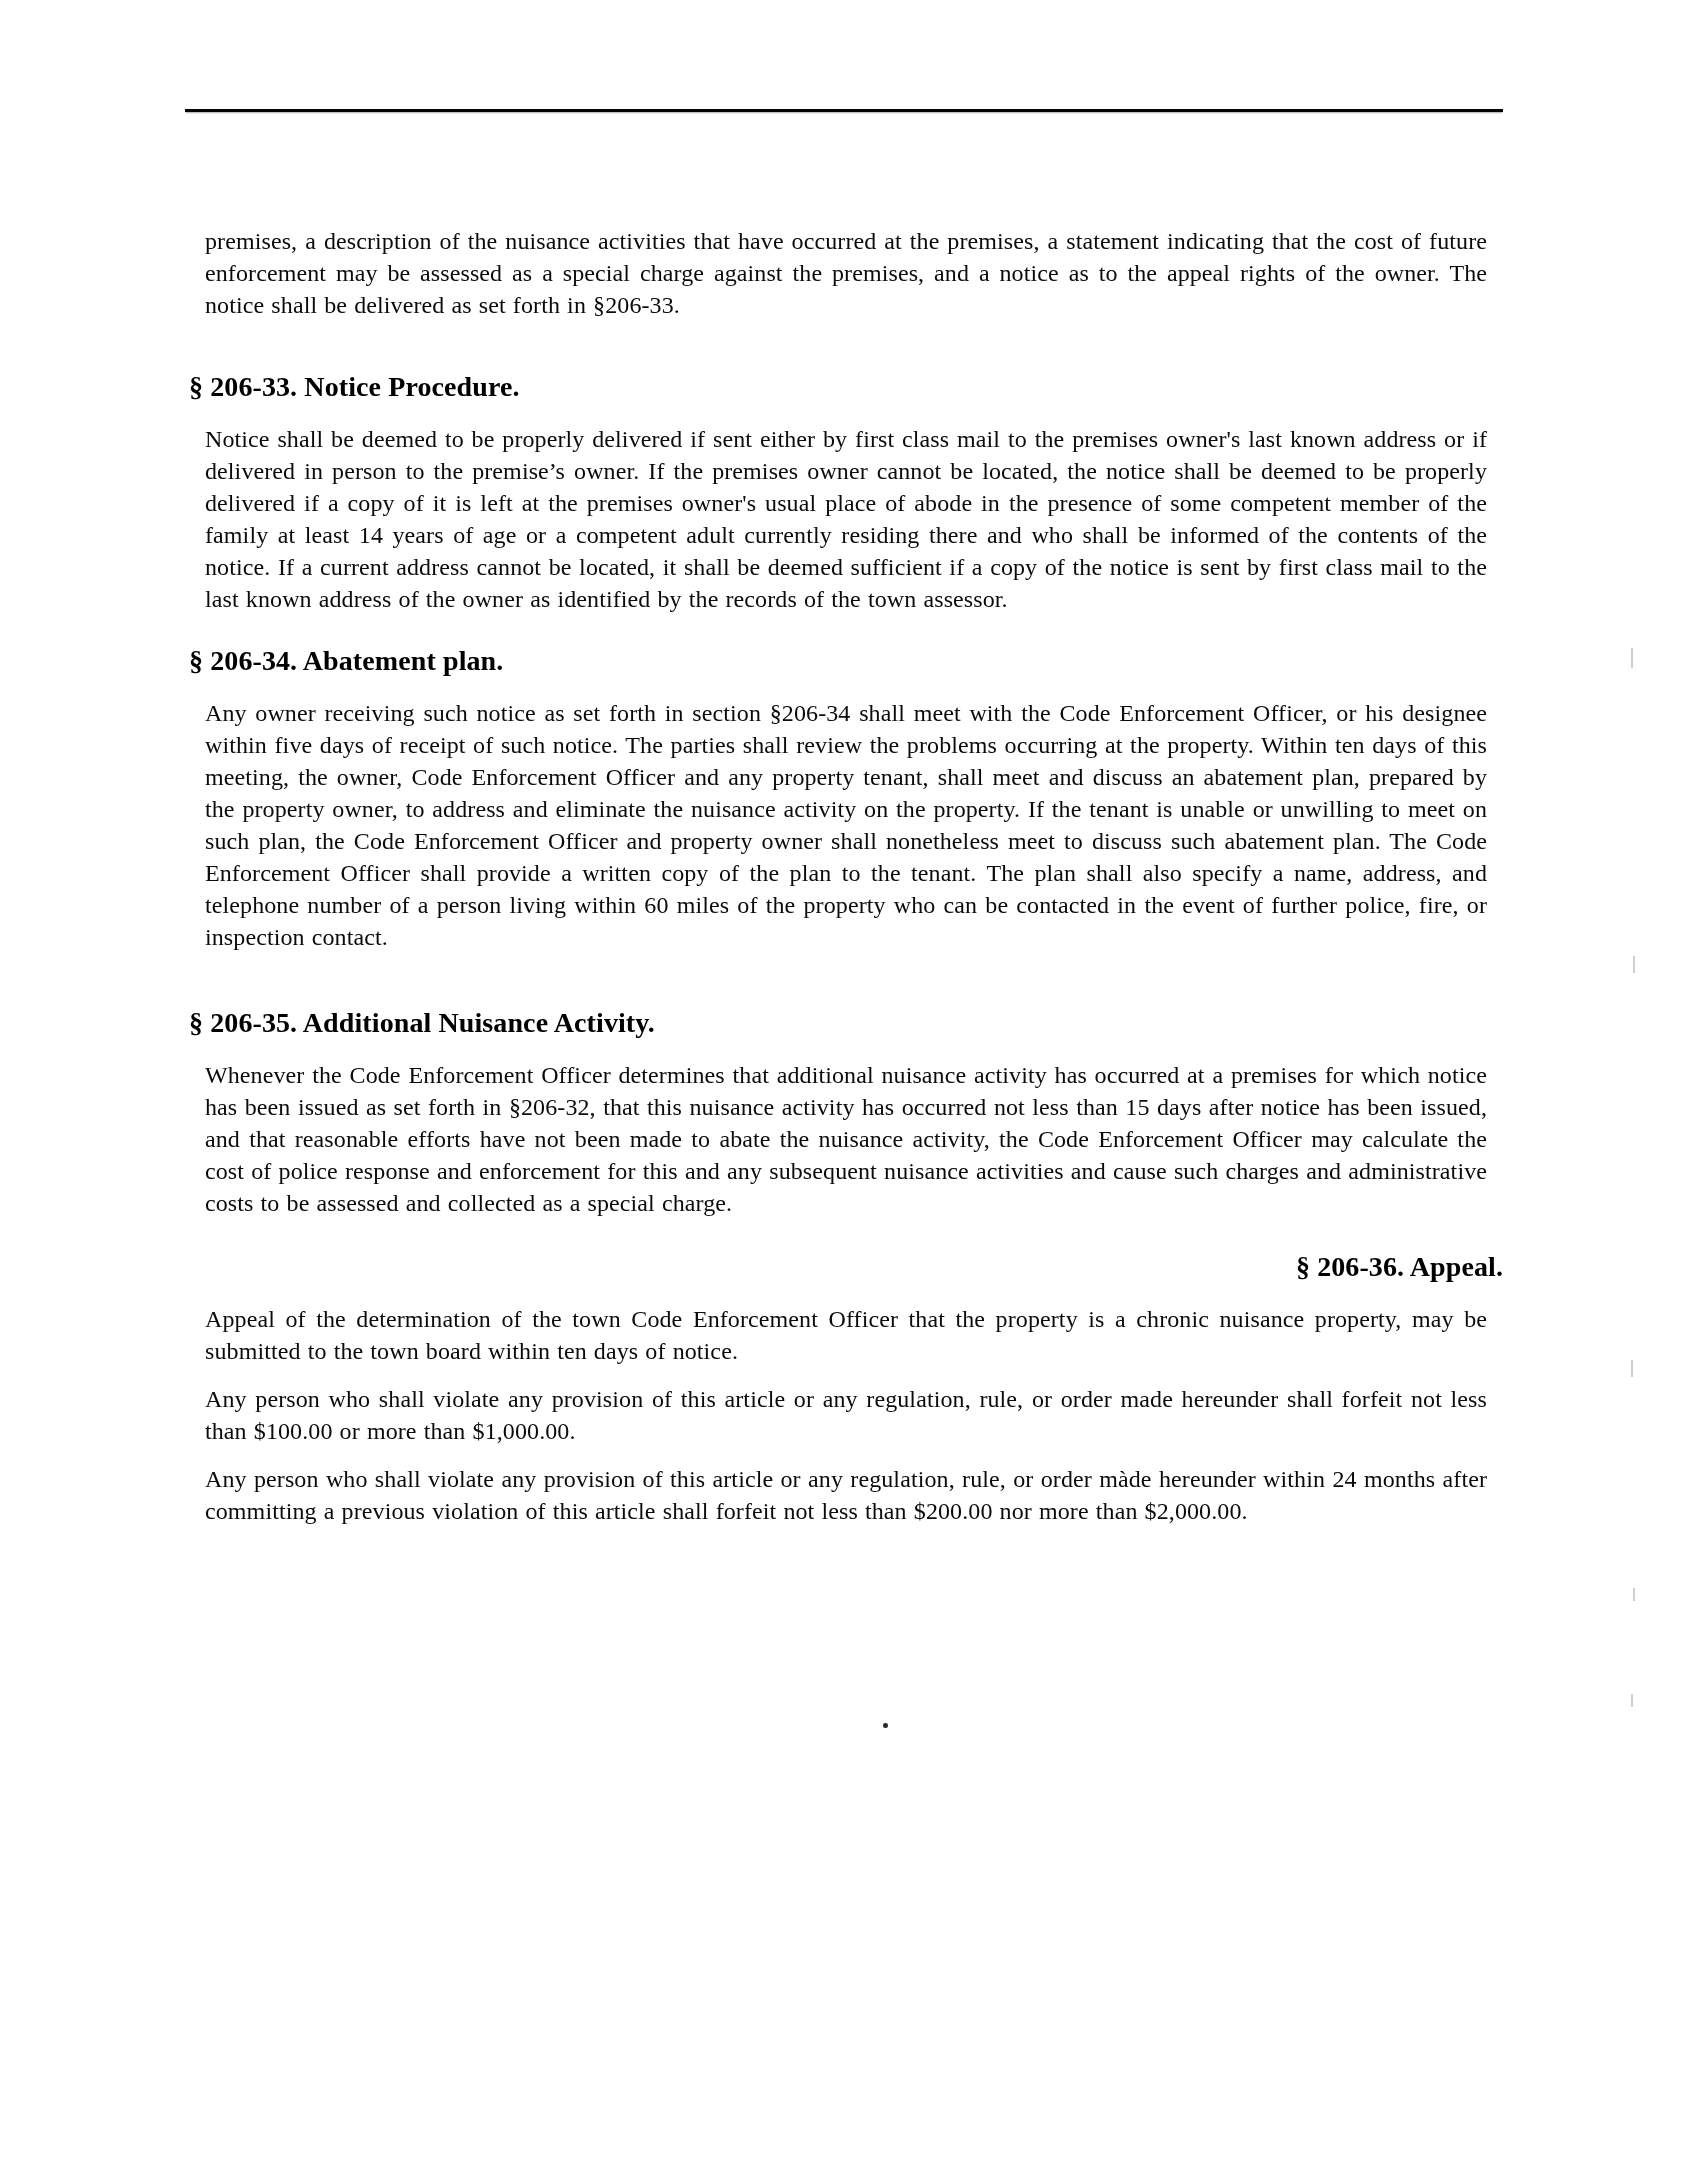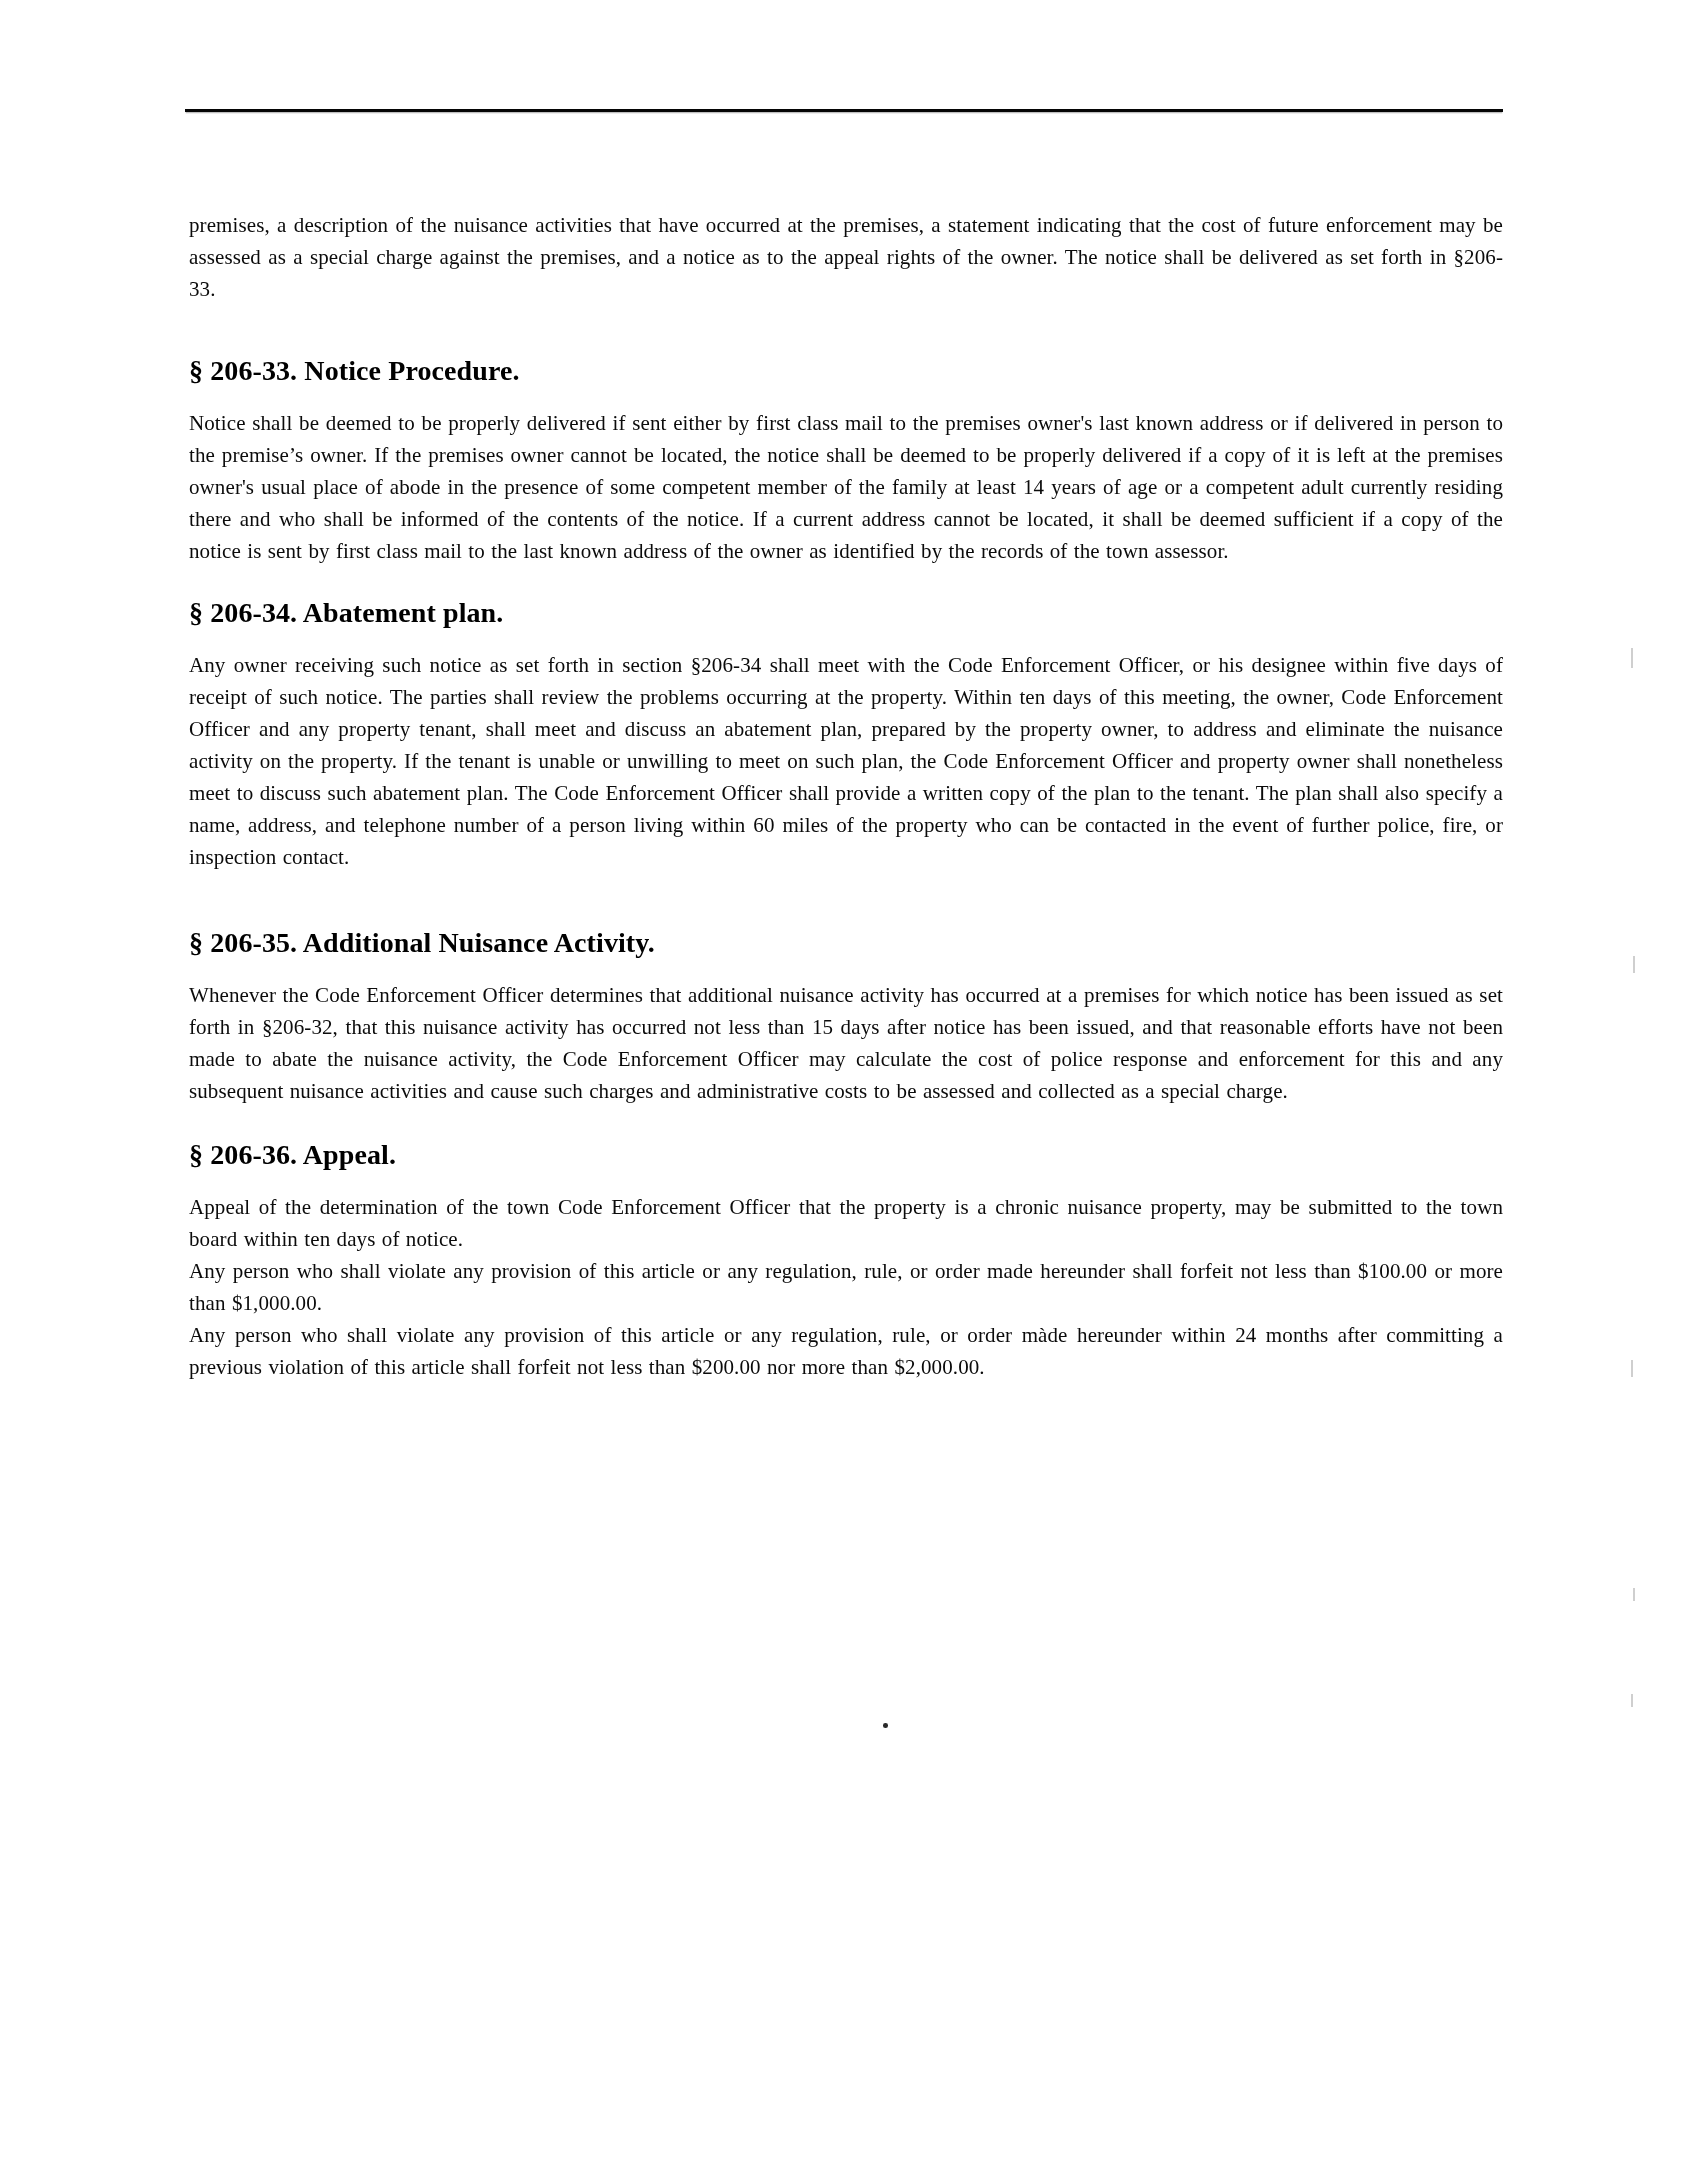--- a/index.html
+++ b/index.html
@@ -36,8 +36,8 @@
     width: 1314px;
   }
   .body-text {
-    margin: 0;
-    font-size: 21px;
+    margin: 16px;
+    font-size: 24px;
     line-height: 32px;
     text-align: justify;
     text-align-last: left;

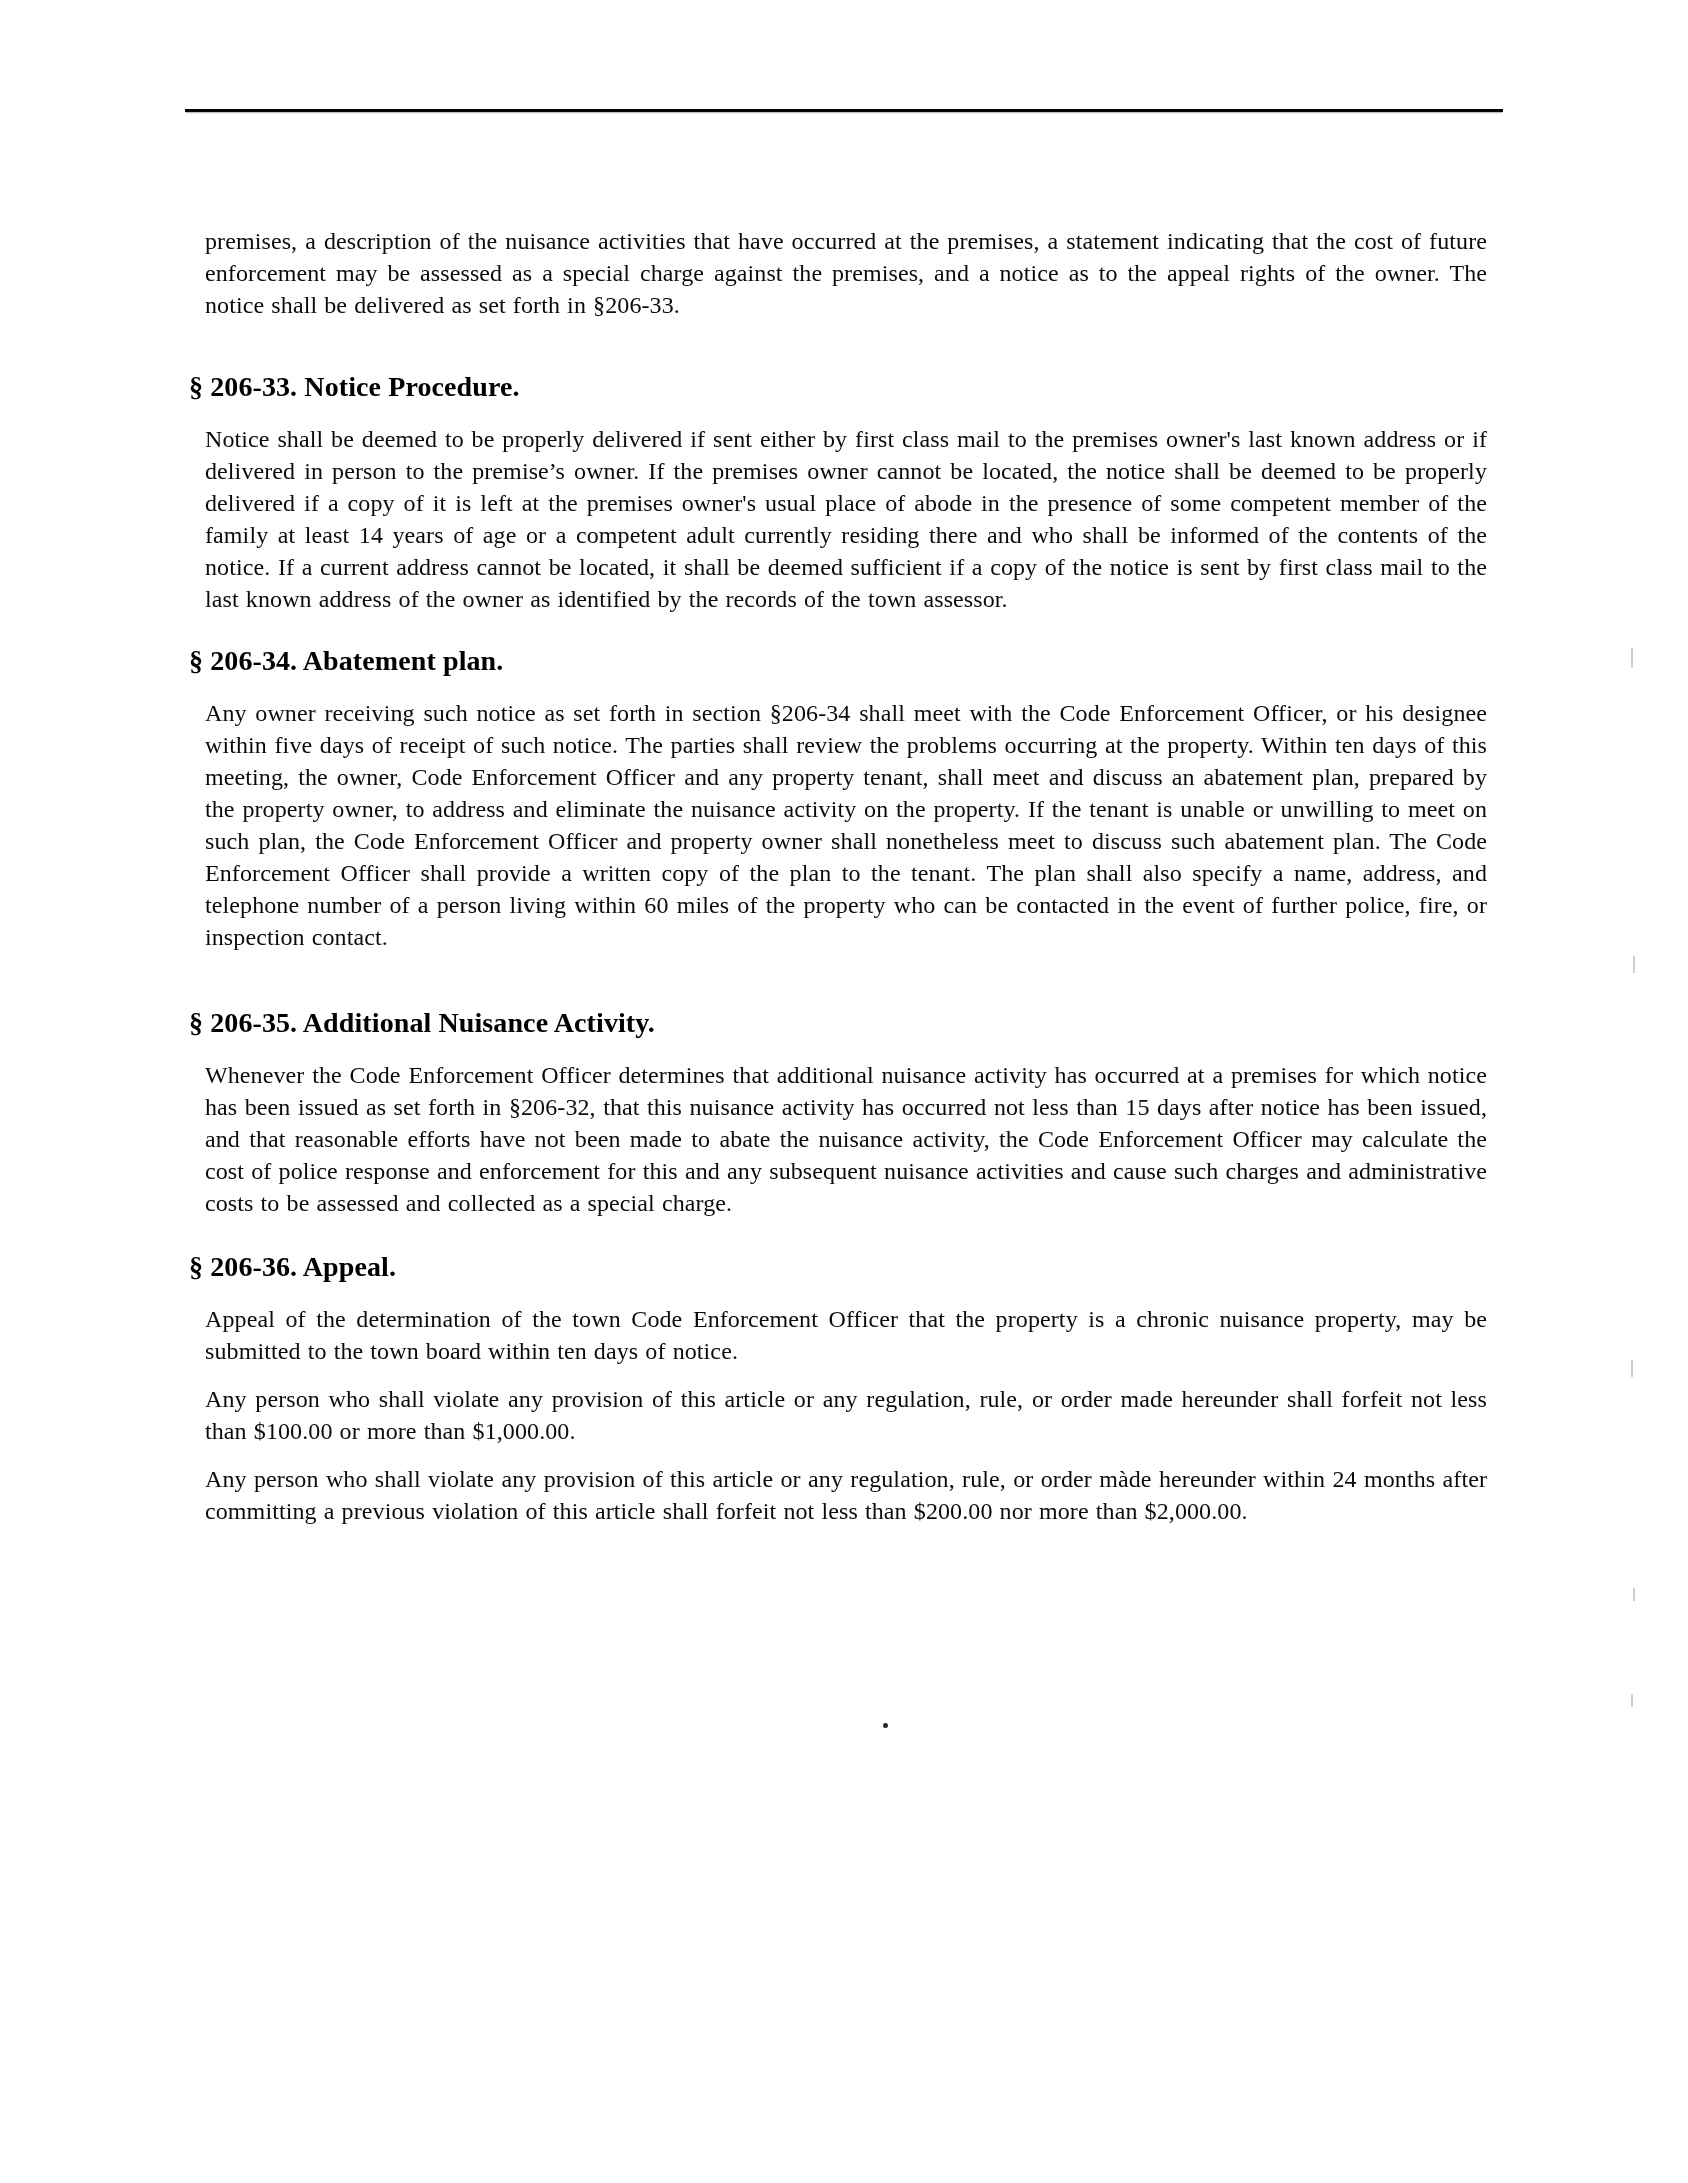--- a/index.html
+++ b/index.html
@@ -58,7 +58,7 @@
   .h33 { margin-top: 50px; }
   .h34 { margin-top: 30px; }
   .h35 { margin-top: 54px; }
-  .h36 { margin-top: 32px; }
+  .h36 { margin-top: 32px; text-align: right; }
   .h37 { margin-top: 44px; }
   .h38 { margin-top: 44px; }
   .artifact {

